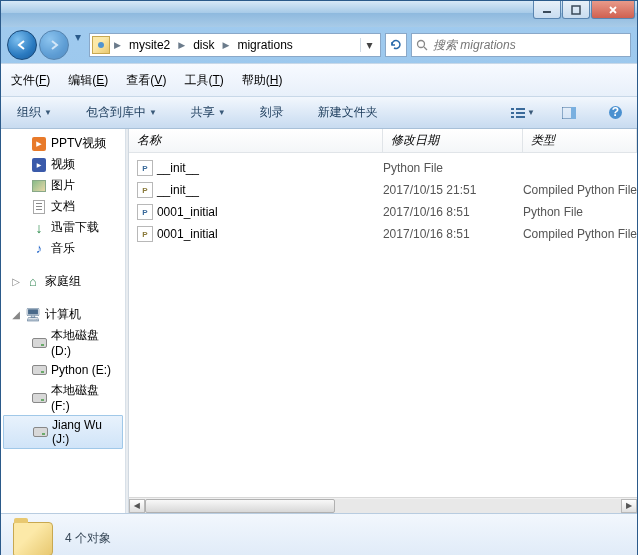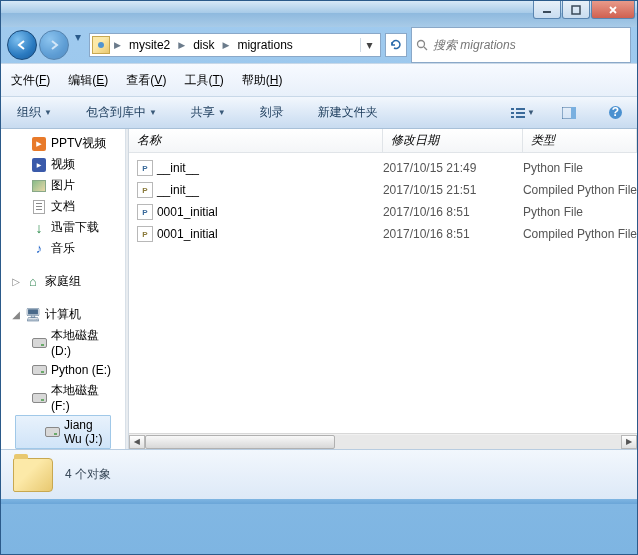--- a/index.html
+++ b/index.html
@@ -20,7 +20,7 @@
 .crumb-sep { color: #6b7b8b; padding: 0 2px; font-size: 9px; }
 .addr-dd { width: 18px; text-align: center; color: #444; border-left: 1px solid #d0dae4; cursor: pointer; }
 .addr-refresh { width: 22px; height: 24px; background: #fff; border: 1px solid #8aa8c8; display: flex; align-items: center; justify-content: center; color: #2a6aaa; }
-.search { width: 220px; height: 36px; background: #fff; border: 1px solid #8aa8c8; display: flex; align-items: center; padding: 0 4px; gap: 4px; color: #888; font-style: italic; }
+.search { width: 220px; height: 24px; background: #fff; border: 1px solid #8aa8c8; display: flex; align-items: center; padding: 0 4px; gap: 4px; color: #888; font-style: italic; }
 .search input { border: none; outline: none; flex: 1; font-style: italic; color: #888; width: 100%; }
 .menubar { height: 22px; background: linear-gradient(to bottom, #f7faff 0%, #e8f0fa 100%); border-top: 1px solid #c8d8e8; border-bottom: 1px solid #c8d8e8; display: flex; align-items: center; padding: 16px 4px; gap: 6px; }
 .menu-item { padding: 2px 6px; cursor: pointer; }

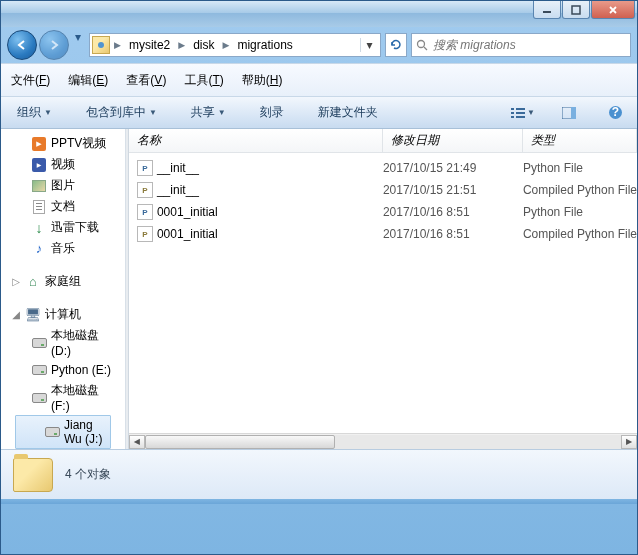--- a/index.html
+++ b/index.html
@@ -30,7 +30,7 @@
 .tool-dd { font-size: 8px; color: #3a5a7a; }
 .tool-spacer { flex: 1; }
 .tool-icon-btn { width: 28px; height: 22px; display: flex; align-items: center; justify-content: center; color: #2a5a8a; cursor: pointer; border-radius: 2px; gap: 2px; }
-.content { display: flex; height: 320px; background: #fff; }
+.content { display: flex; height: 384px; background: #fff; }
 .sidebar { width: 172px; background: #fff; border-right: 1px solid #d8e0e8; overflow-y: auto; padding: 4px 0; }
 .side-item { display: flex; align-items: center; gap: 4px; padding: 2px 4px 2px 16px; cursor: pointer; }
 .side-item.lvl2 { padding-left: 30px; }

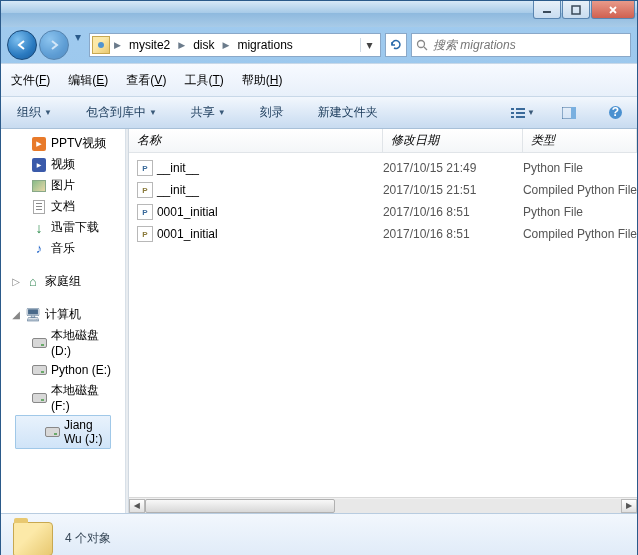--- a/index.html
+++ b/index.html
@@ -280,7 +280,6 @@
               <span class="fi-py"></span>
               <span>__init__</span>
             </div>
-            <div class="fc-date">2017/10/15 21:49</div>
             <div class="fc-type">Python File</div>
           </div>
           <div class="file-row">

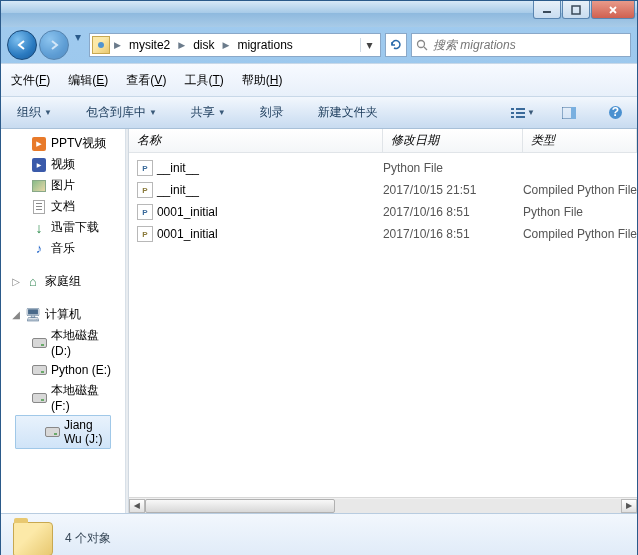--- a/index.html
+++ b/index.html
@@ -34,7 +34,7 @@
 .sidebar { width: 172px; background: #fff; border-right: 1px solid #d8e0e8; overflow-y: auto; padding: 4px 0; }
 .side-item { display: flex; align-items: center; gap: 4px; padding: 2px 4px 2px 16px; cursor: pointer; }
 .side-item.lvl2 { padding-left: 30px; }
-.side-item.selected { background: linear-gradient(to bottom, #e8f2fc, #d0e4f8); border: 1px solid #a0c8e8; border-radius: 1px; margin: 0 14px; padding-left: 28px; }
+.side-item.selected { background: linear-gradient(to bottom, #e8f2fc, #d0e4f8); border: 1px solid #a0c8e8; border-radius: 1px; margin: 0 2px; padding-left: 28px; }
 .side-group { padding: 2px 4px 2px 10px; display: flex; align-items: center; gap: 4px; cursor: pointer; }
 .side-tree { color: #888; font-size: 10px; width: 10px; display: inline-block; text-align: center; }
 .si-icon { width: 16px; height: 16px; flex-shrink: 0; display: flex; align-items: center; justify-content: center; }

